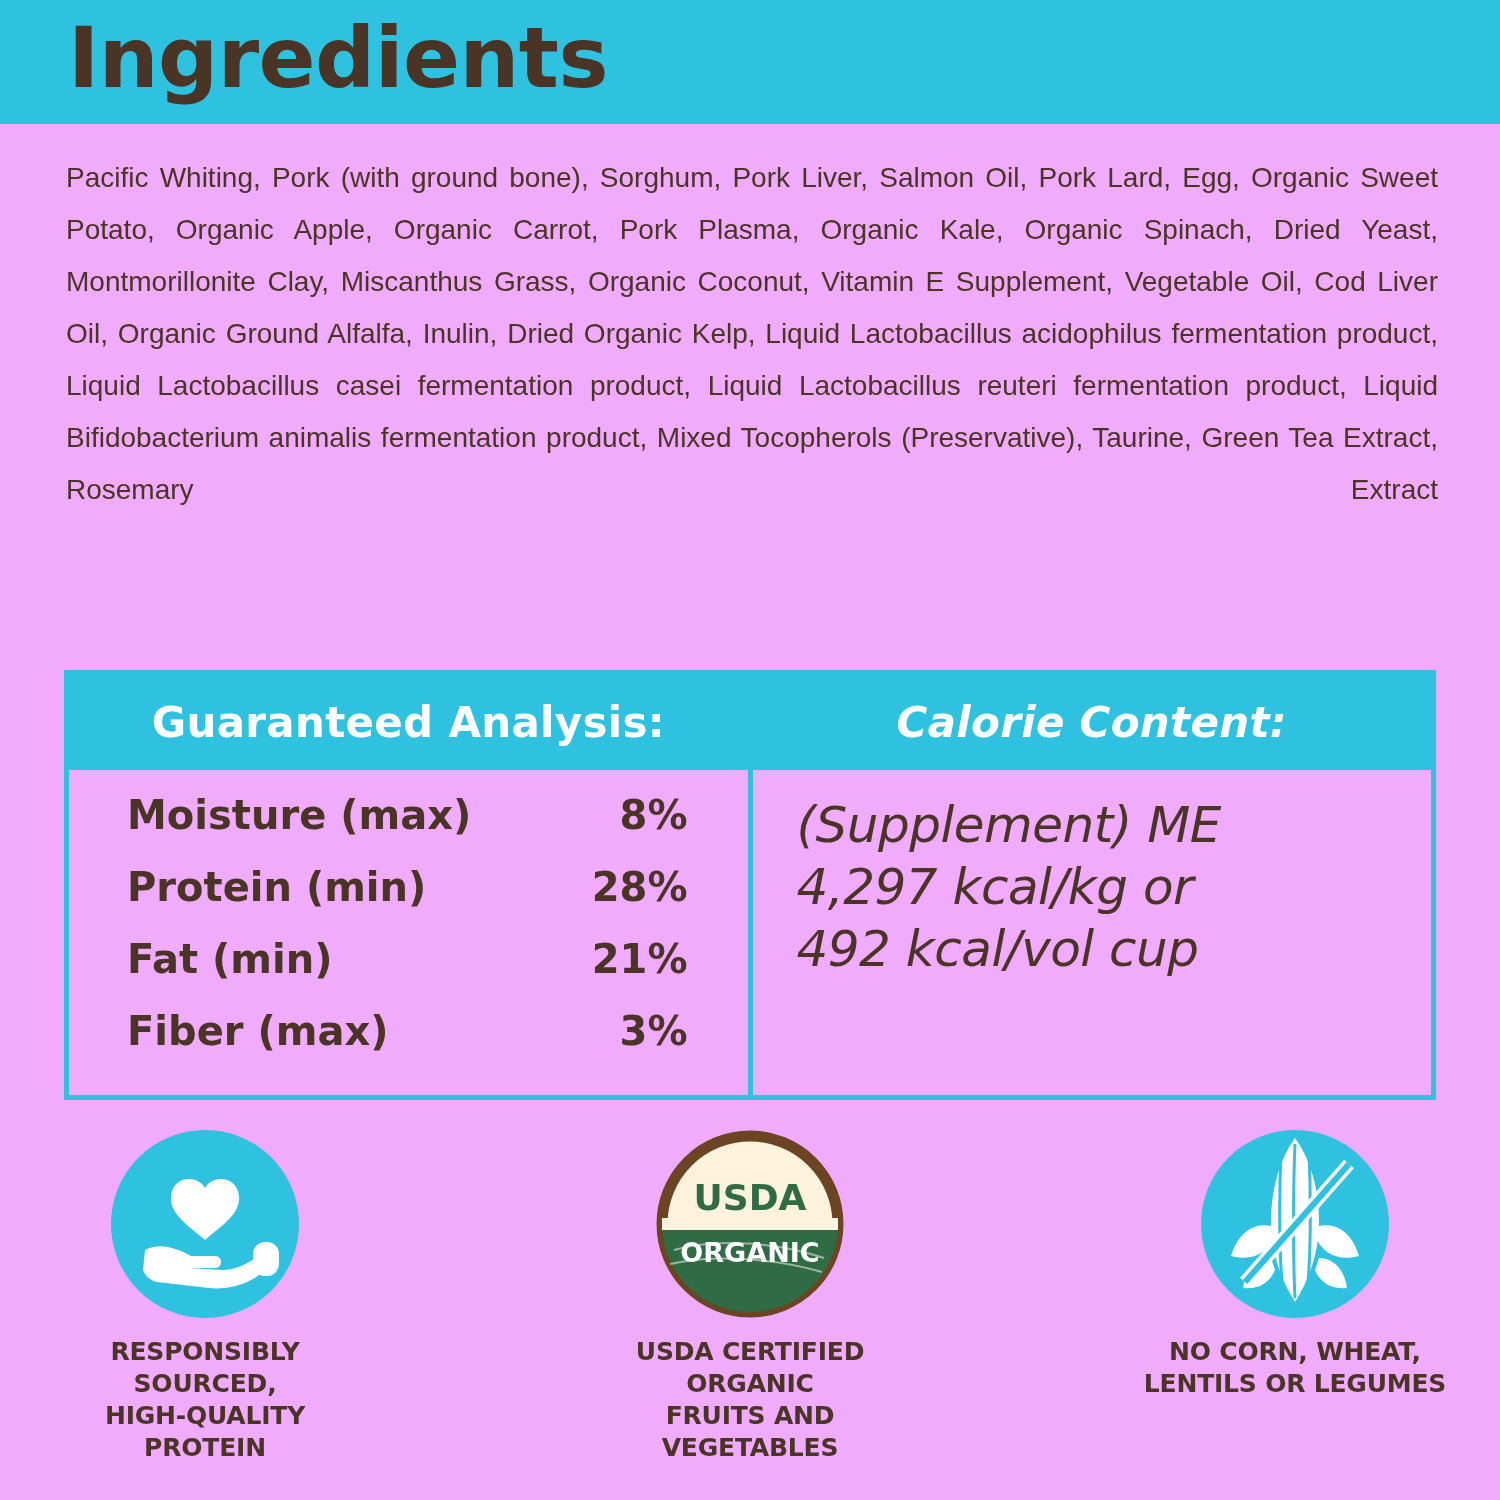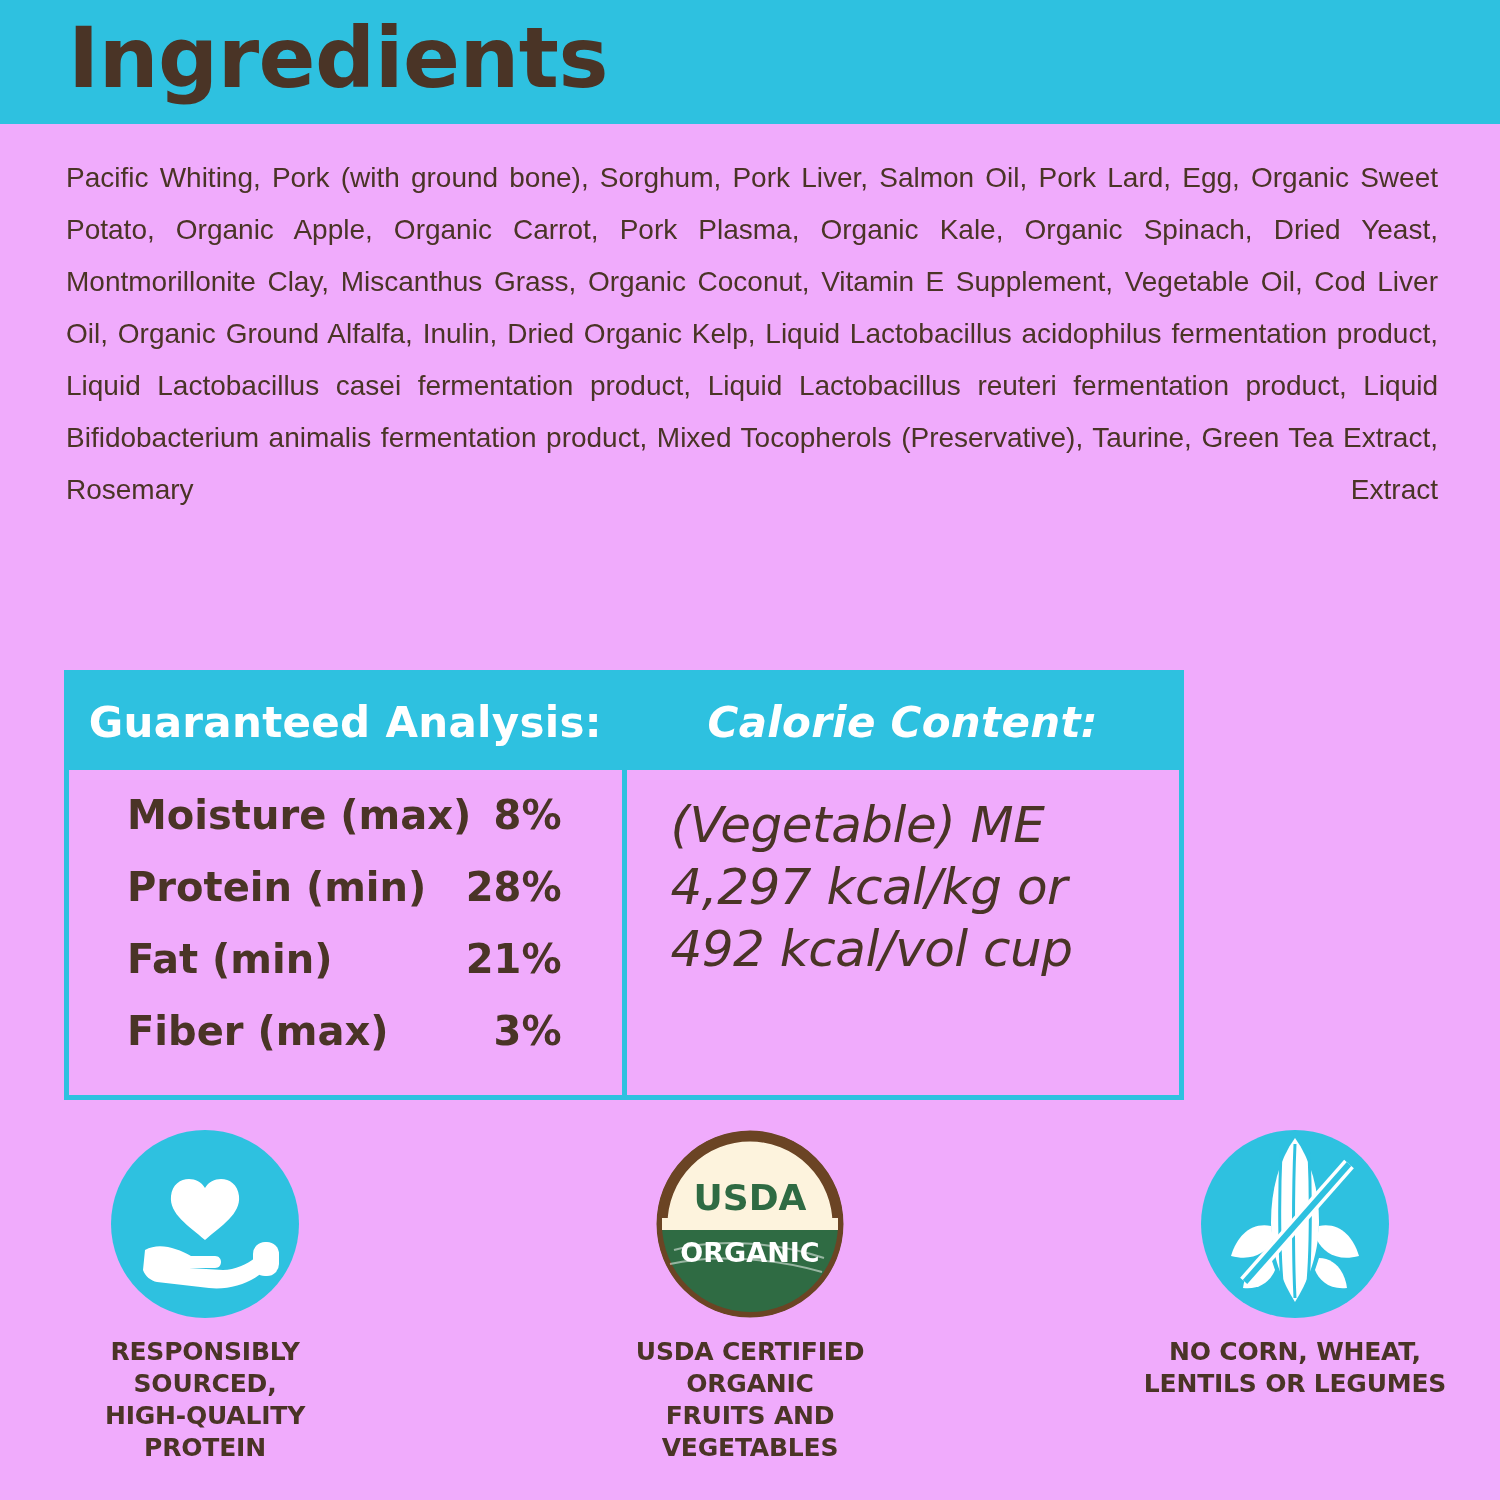--- a/index.html
+++ b/index.html
@@ -61,7 +61,7 @@
     position: absolute;
     left: 64px;
     top: 670px;
-    width: 1120px;
+    width: 1372px;
     height: 430px;
     border: 5px solid #2ec1e0;
     box-sizing: border-box;

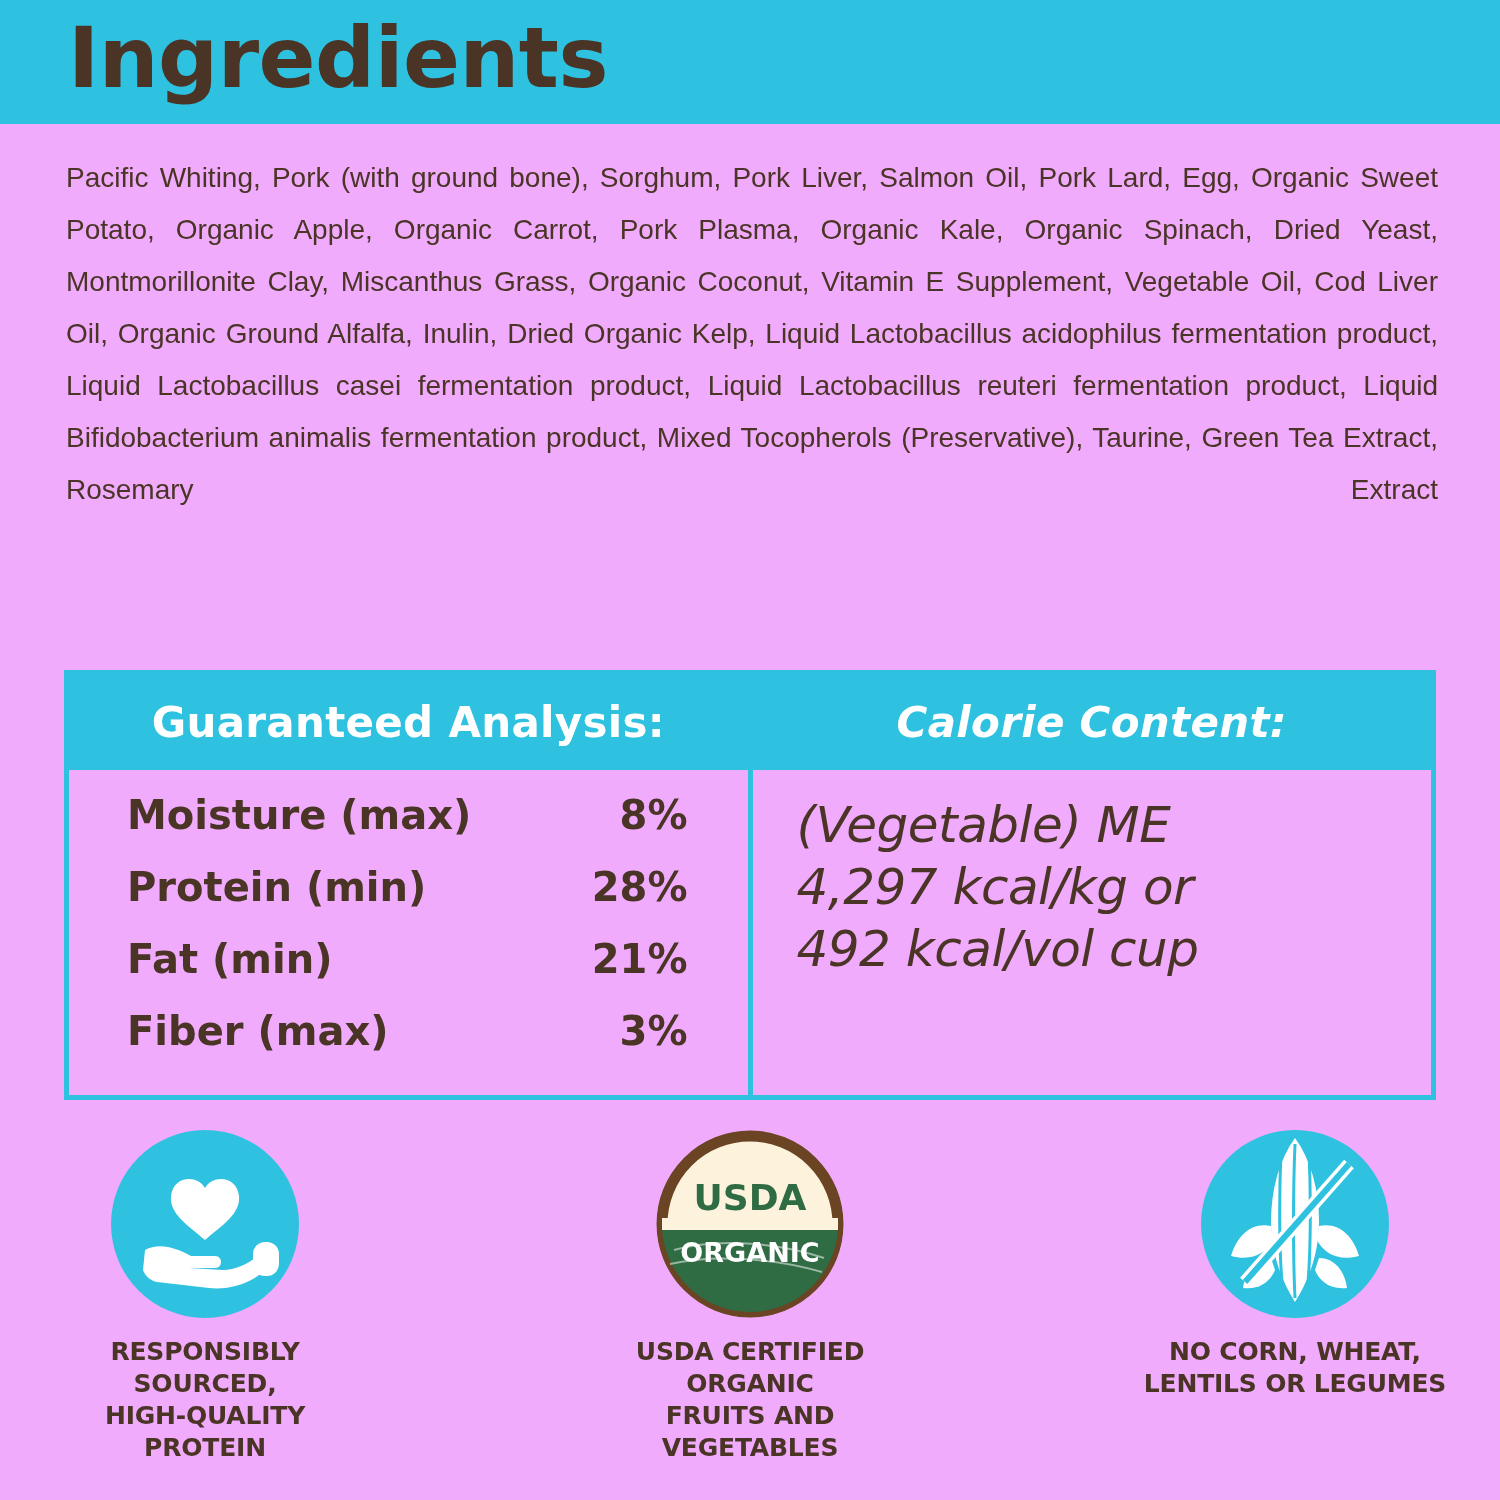--- a/index.html
+++ b/index.html
@@ -193,7 +193,7 @@
     <div class="panel-col right">
       <div class="panel-head">Calorie Content:</div>
       <div class="calorie-body">
-        <div>(Vegetable) ME</div>
+        <div>(Supplement) ME</div>
         <div>4,297 kcal/kg or</div>
         <div>492 kcal/vol cup</div>
       </div>

